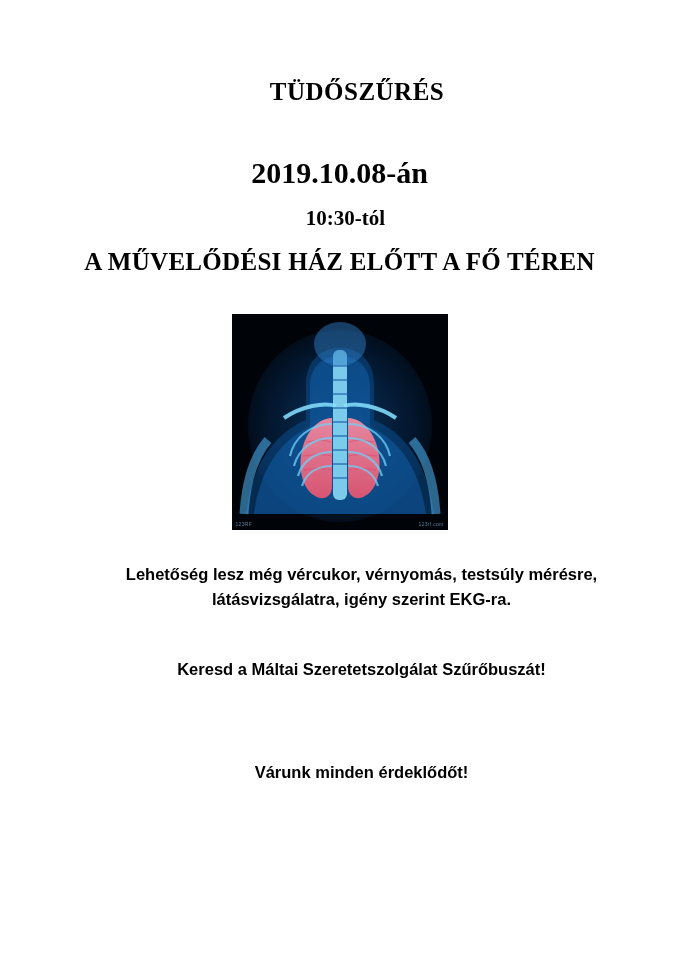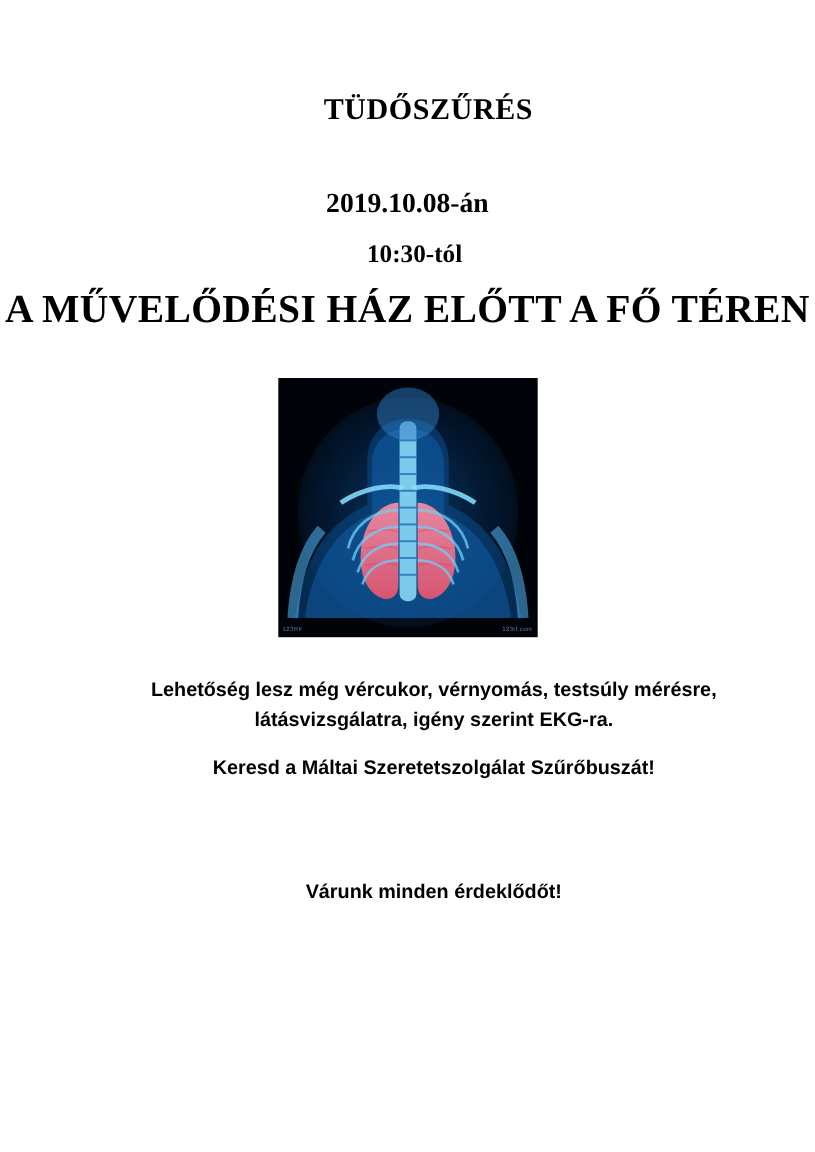--- a/index.html
+++ b/index.html
@@ -42,7 +42,7 @@
     margin-top: 52px;
   }
   .date-line {
-    font-size: 23px;
+    font-size: 30px;
     line-height: 1.0;
   }
   .time-line {

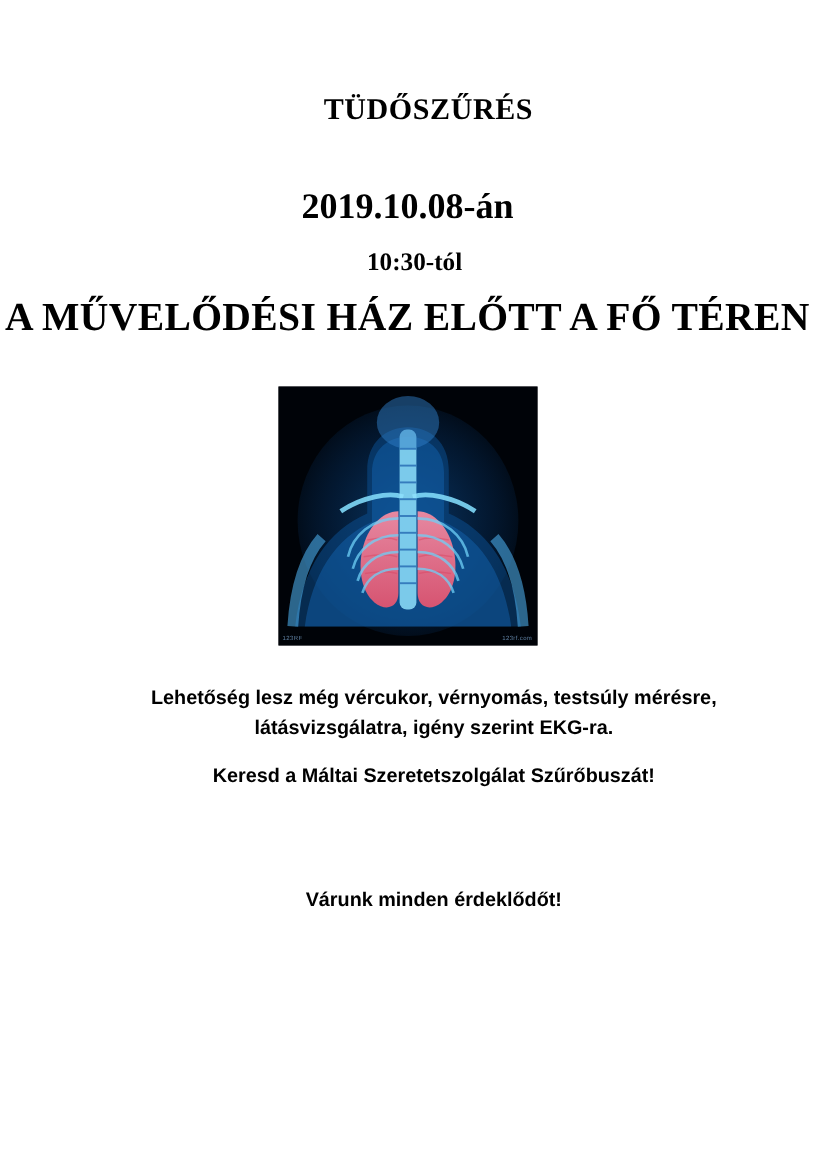--- a/index.html
+++ b/index.html
@@ -52,7 +52,7 @@
     padding-left: 12px;
   }
   .place-line {
-    font-size: 33px;
+    font-size: 25px;
     line-height: 1.0;
     margin-top: 20px;
     letter-spacing: 0.3px;

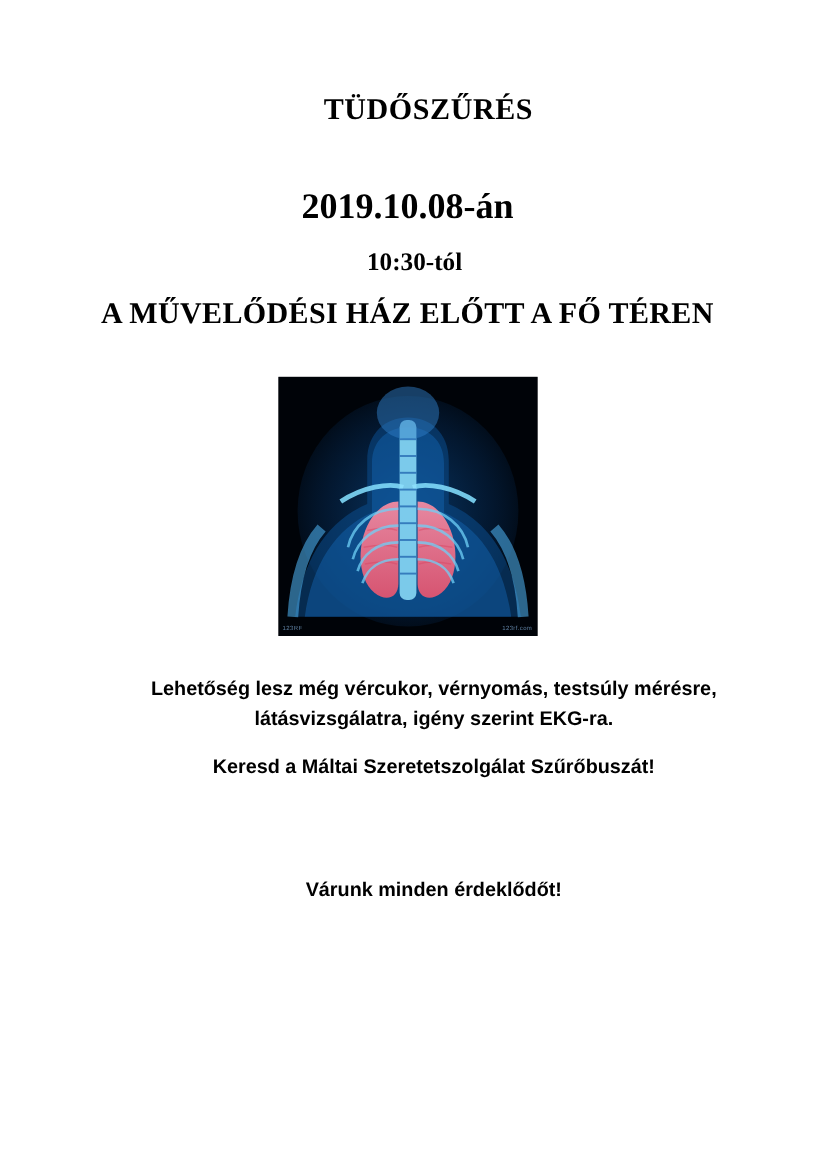--- a/index.html
+++ b/index.html
@@ -103,7 +103,7 @@
     margin: 0 auto;
   }
   .para.bus {
-    margin-top: 14px;
+    margin-top: 44px;
   }
   .para.welcome {
     margin-top: 78px;

